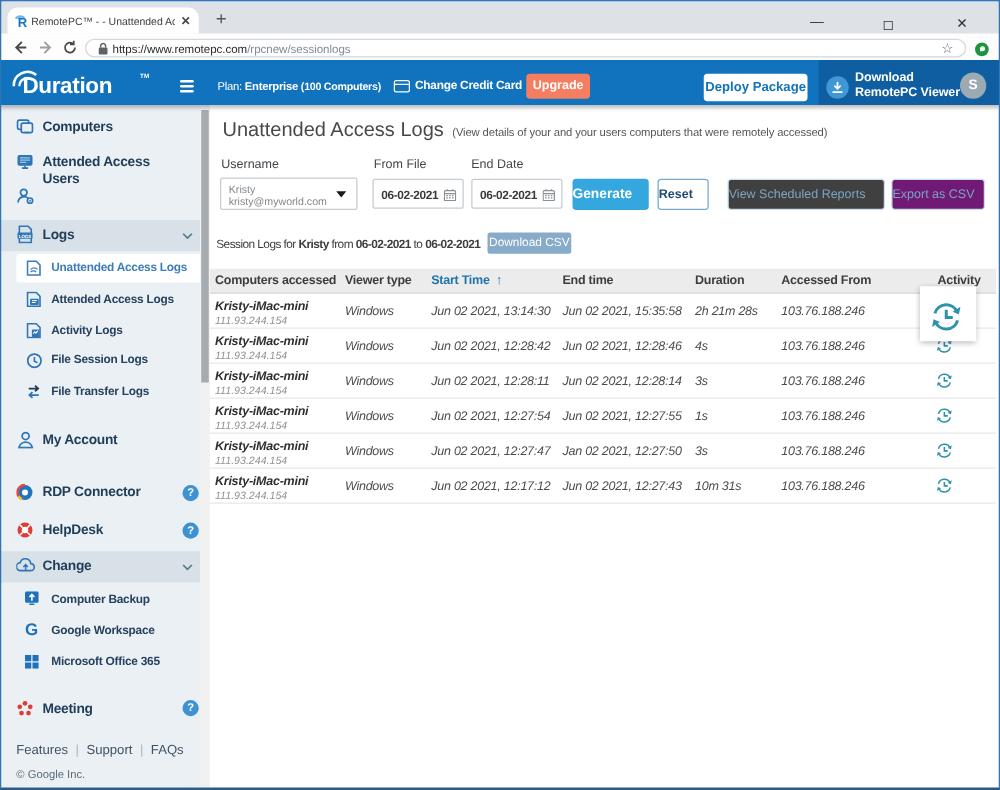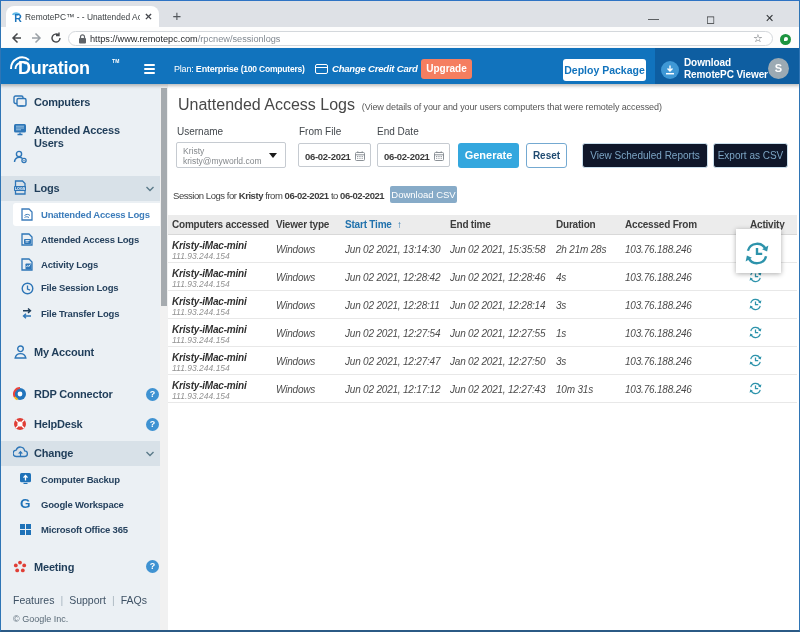--- a/index.html
+++ b/index.html
@@ -28,7 +28,7 @@
 #plan { position:absolute; left:174px; top:64px; color:#fff; font-size:9px; letter-spacing:-0.2px; white-space:nowrap; z-index:6; }
 #ccic { position:absolute; left:315px; top:64px; width:13px; height:10px; border:1.4px solid #fff; border-radius:2px; z-index:6; }
 #ccic:after { content:""; position:absolute; left:0px; top:1.6px; width:10.5px; height:1.8px; background:#fff; }
-#cctxt { position:absolute; left:332px; top:63px; color:#fff; font-size:9.5px; font-weight:bold; z-index:6; letter-spacing:-0.2px;font-style:italic; }
+#cctxt { position:absolute; left:332px; top:63px; color:#fff; font-size:9.5px; font-weight:bold; z-index:6; letter-spacing:-0.2px; }
 #upg { position:absolute; left:421px; top:59px; width:51px; height:20px; background:#f57e60; border-radius:3px; color:#fff; font-size:10px; font-weight:bold; text-align:center; line-height:20px; z-index:6; }
 #deploy { position:absolute; left:563px; top:59px; width:83px; height:22px; background:#fff; border-radius:3px; color:#1173bd; font-size:10.5px; font-weight:bold; text-align:center; line-height:22px; z-index:6; }
 #dlcirc { position:absolute; left:661px; top:61px; width:18px; height:18px; border-radius:50%; background:#3f98d5; z-index:6; }

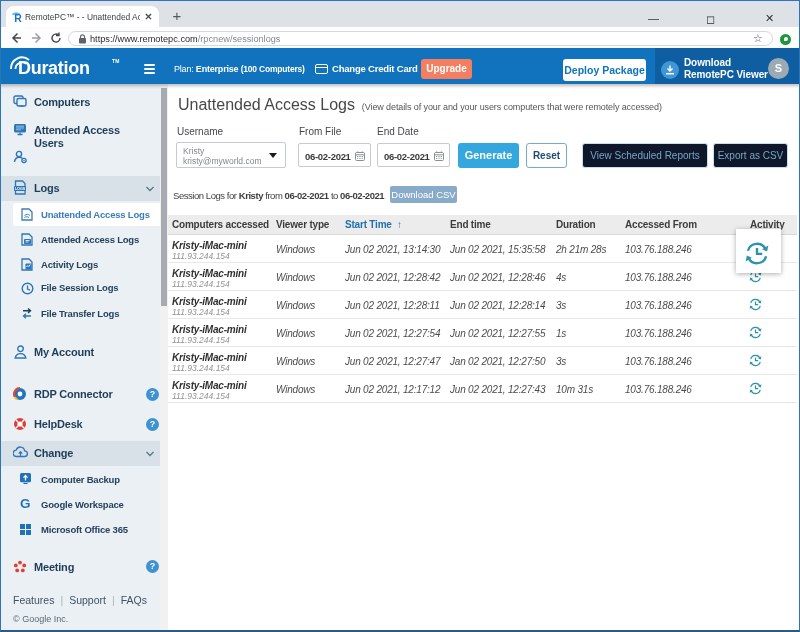--- a/index.html
+++ b/index.html
@@ -58,7 +58,7 @@
 #usel .car { position:absolute; right:8px; top:10px; width:0; height:0; border-left:4.5px solid transparent; border-right:4.5px solid transparent; border-top:5px solid #1a1a1a; }
 .dinp { position:absolute; top:143px; width:73px; height:24px; background:#fff; border:1px solid #c6cbd1; border-radius:2px; }
 .dinp .dt { position:absolute; left:6px; top:7px; font-size:9.5px; font-weight:bold; color:#3a3a3a; letter-spacing:-0.3px; }
-.btn { position:absolute; top:143px; height:25px; border-radius:3px; font-size:10px; text-align:center; }
+.btn { position:absolute; top:143px; height:25px; border-radius:3px; font-size:10px; }
 #bgen { left:458px; width:61px; background:#34a7de; color:#fff; font-weight:bold; font-size:11px; line-height:25px; }
 #brst { left:526px; width:41px; background:#fff; border:1px solid #74a9d1; color:#1f4a70; font-weight:bold; line-height:23px; }
 #bvsr { left:582px; width:126px; background:#0f172a; border:1px solid #cadfec; color:#7ba4c3; line-height:23px; }

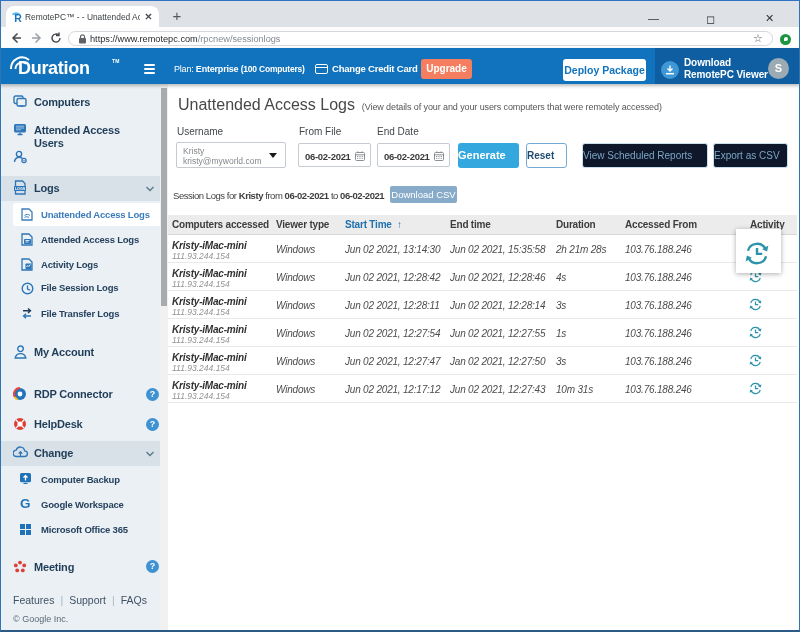--- a/index.html
+++ b/index.html
@@ -61,7 +61,7 @@
 .btn { position:absolute; top:143px; height:25px; border-radius:3px; font-size:10px; }
 #bgen { left:458px; width:61px; background:#34a7de; color:#fff; font-weight:bold; font-size:11px; line-height:25px; }
 #brst { left:526px; width:41px; background:#fff; border:1px solid #74a9d1; color:#1f4a70; font-weight:bold; line-height:23px; }
-#bvsr { left:582px; width:126px; background:#0f172a; border:1px solid #cadfec; color:#7ba4c3; line-height:23px; }
+#bvsr { left:582px; width:126px; background:#404040; border:1px solid #cadfec; color:#7ba4c3; line-height:23px; }
 #bcsv { left:713px; width:75px; background:#0f172a; border:1px solid #cadfec; color:#7ba4c3; line-height:23px; }
 #sessline { position:absolute; left:173px; top:189.5px; font-size:9.5px; letter-spacing:-0.45px; color:#3e3e3e; }
 #dlcsv { position:absolute; left:390px; top:186px; width:67px; height:17px; background:#87abc8; border-radius:2px; color:#fff; font-size:9.5px; text-align:center; line-height:17px; }

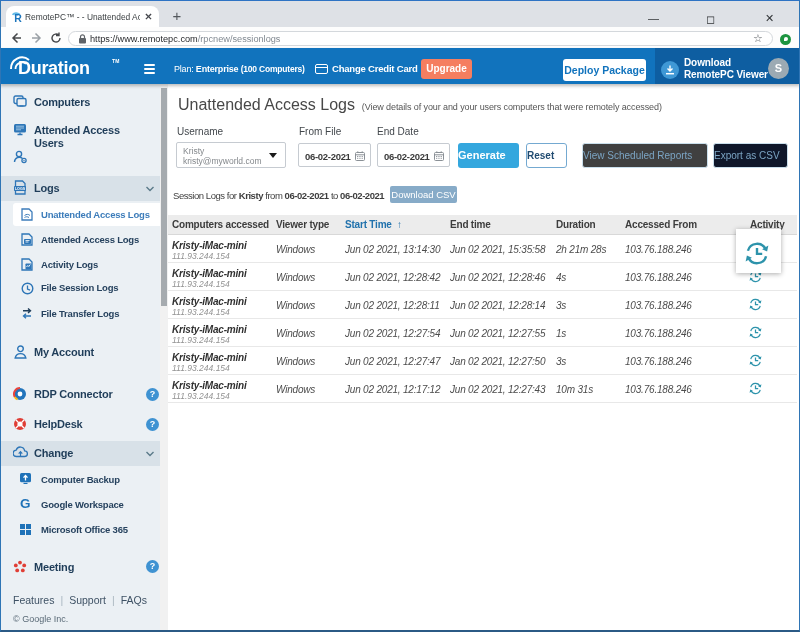--- a/index.html
+++ b/index.html
@@ -62,7 +62,7 @@
 #bgen { left:458px; width:61px; background:#34a7de; color:#fff; font-weight:bold; font-size:11px; line-height:25px; }
 #brst { left:526px; width:41px; background:#fff; border:1px solid #74a9d1; color:#1f4a70; font-weight:bold; line-height:23px; }
 #bvsr { left:582px; width:126px; background:#404040; border:1px solid #cadfec; color:#7ba4c3; line-height:23px; }
-#bcsv { left:713px; width:75px; background:#0f172a; border:1px solid #cadfec; color:#7ba4c3; line-height:23px; }
+#bcsv { left:713px; width:75px; background:#701a75; border:1px solid #cadfec; color:#7ba4c3; line-height:23px; }
 #sessline { position:absolute; left:173px; top:189.5px; font-size:9.5px; letter-spacing:-0.45px; color:#3e3e3e; }
 #dlcsv { position:absolute; left:390px; top:186px; width:67px; height:17px; background:#87abc8; border-radius:2px; color:#fff; font-size:9.5px; text-align:center; line-height:17px; }
 #thead { position:absolute; left:168px; top:215px; width:629px; height:20px; background:#ececec; border-bottom:1px solid #d8d8d8; }

